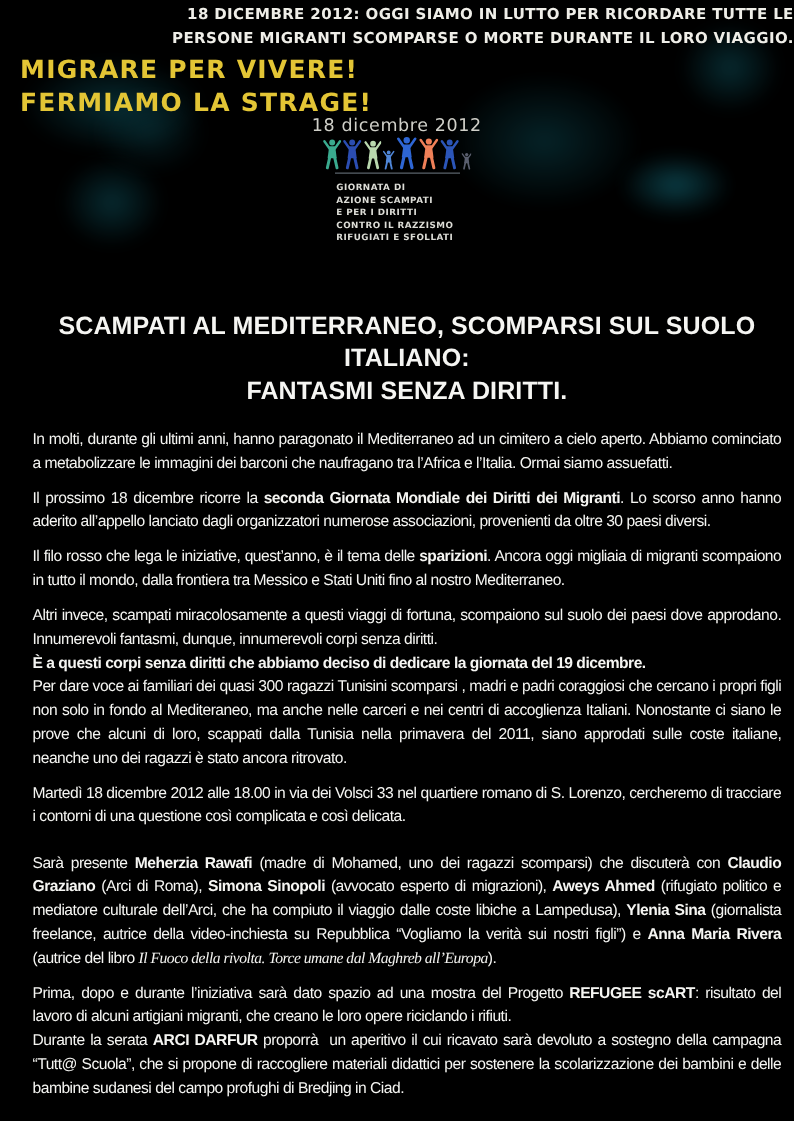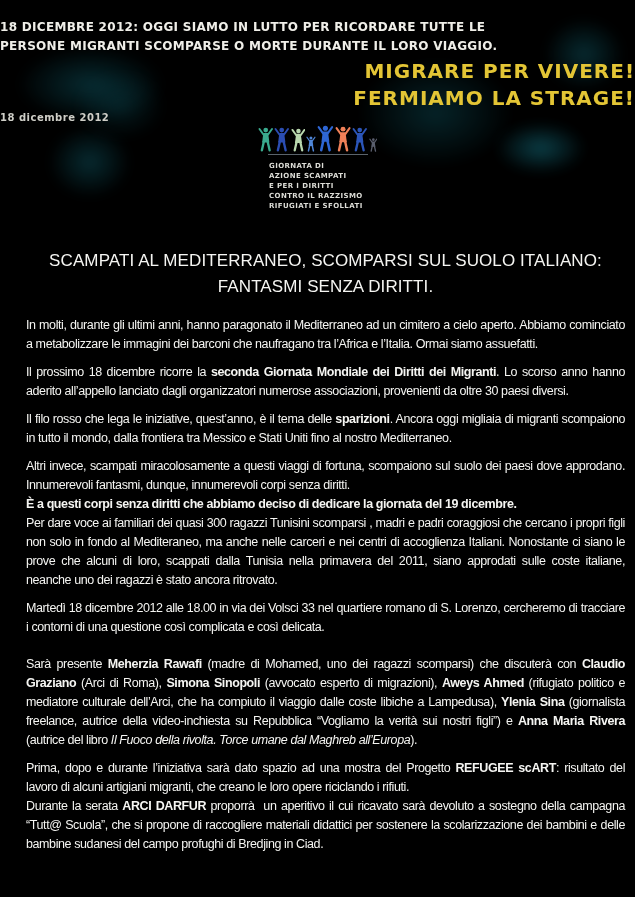--- a/index.html
+++ b/index.html
@@ -37,8 +37,8 @@
   .banner-content { position: relative; z-index: 1; }
 
   .headline {
-    margin-top: 18px;
-    text-align: left;
+    margin-top: 2px;
+    text-align: right;
     color: var(--c-headline, #efeee8);
     font-weight: bold;
     font-size: 12px;

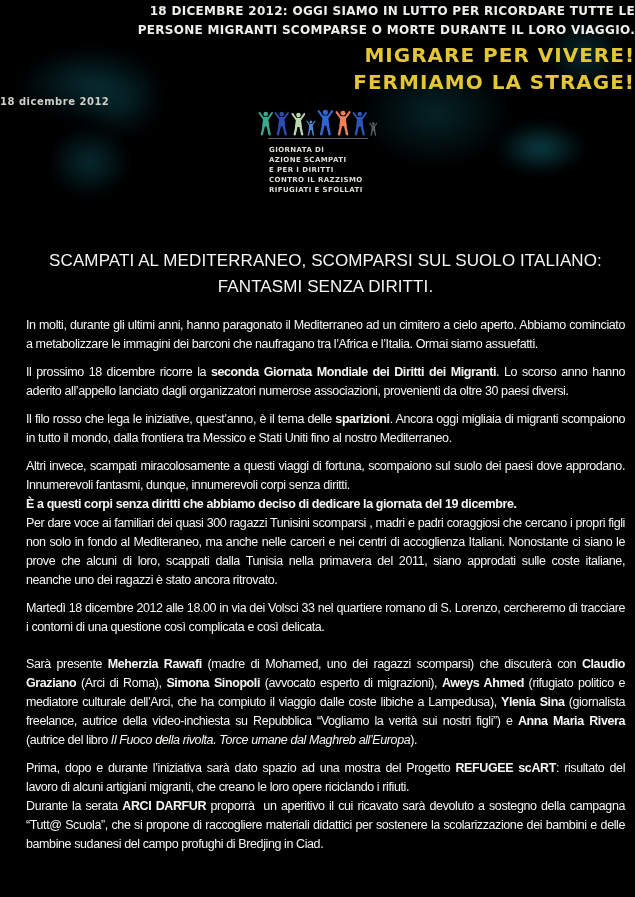--- a/index.html
+++ b/index.html
@@ -47,7 +47,7 @@
   }
   .slogan {
     margin-top: 2px;
-    text-align: right;
+    text-align: left;
     color: var(--c-slogan, #e3c535);
     font-weight: bold;
     font-size: 20px;

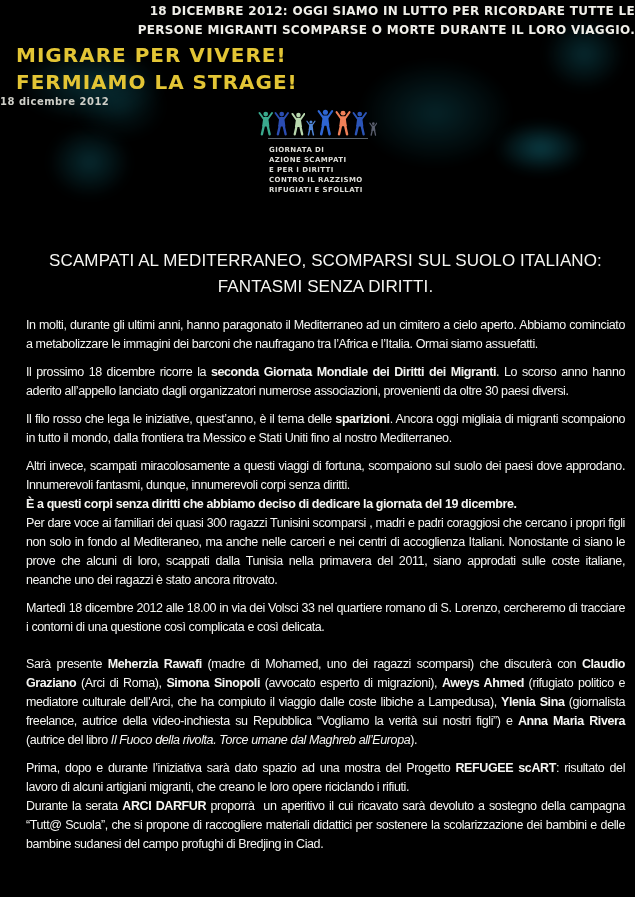--- a/index.html
+++ b/index.html
@@ -56,12 +56,12 @@
     margin-left: 16px;
   }
   .banner-date {
-    text-align: left;
+    text-align: center;
     color: var(--c-date, #cfcfc8);
-    font-size: 10px;
+    font-size: 14px;
     line-height: 11px;
     letter-spacing: 0.5px;
-    font-weight: bold;
+    font-weight: normal;
   }
   .figures {
     margin-top: 1px;

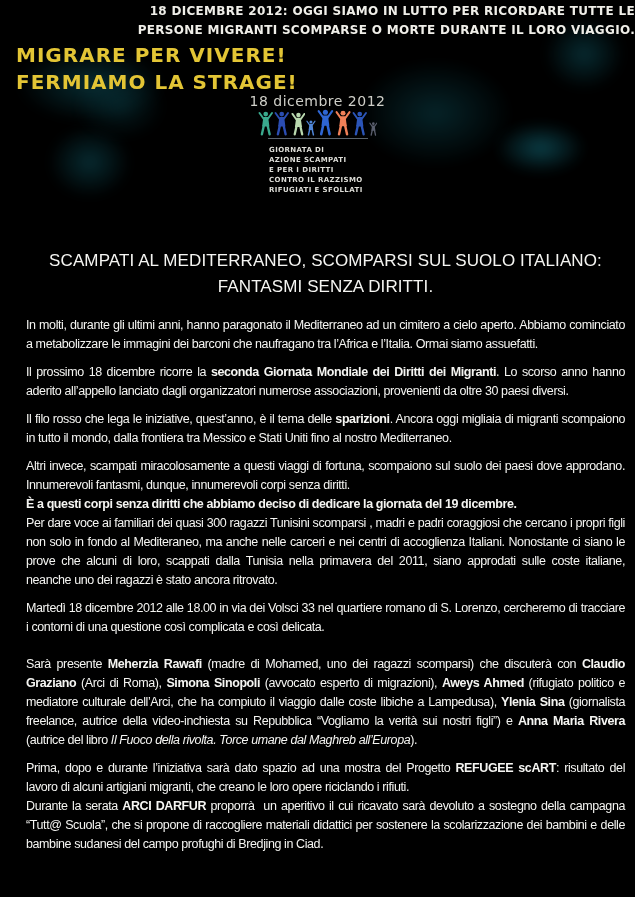--- a/index.html
+++ b/index.html
@@ -95,9 +95,9 @@
   .doc-title {
     margin: 26px 0 0 0;
     text-align: center;
-    font-size: 17px;
+    font-size: 20px;
     line-height: 26px;
-    font-weight: normal;
+    font-weight: bold;
     letter-spacing: 0.1px;
   }
   .para {

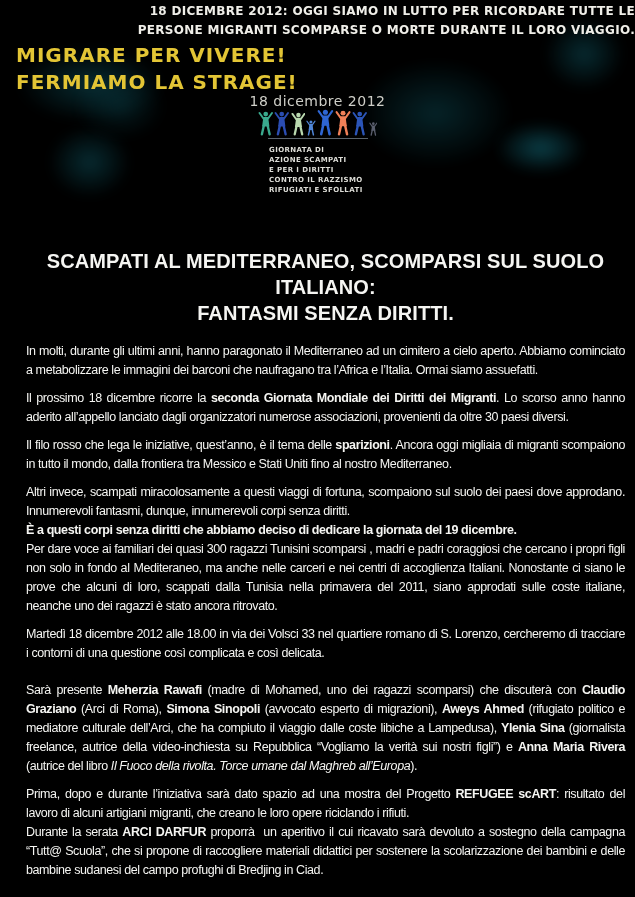--- a/index.html
+++ b/index.html
@@ -112,7 +112,7 @@
   .para.gap-lg { margin-top: 18px; }
   .para.gap-md { }
   .para b { font-weight: bold; }
-  .para i { font-style: italic; }
+  .para i { font-style: italic; font-family: Liberation Serif, serif; }
 </style>
 </head>
 <body>

